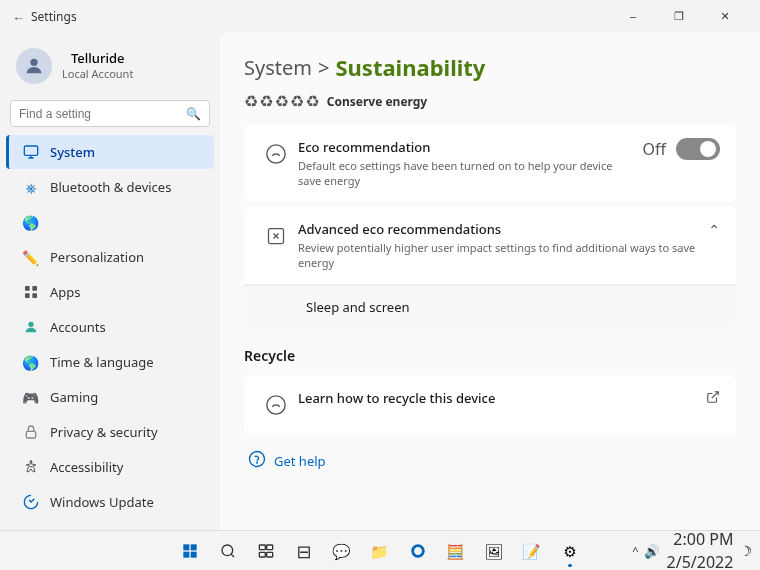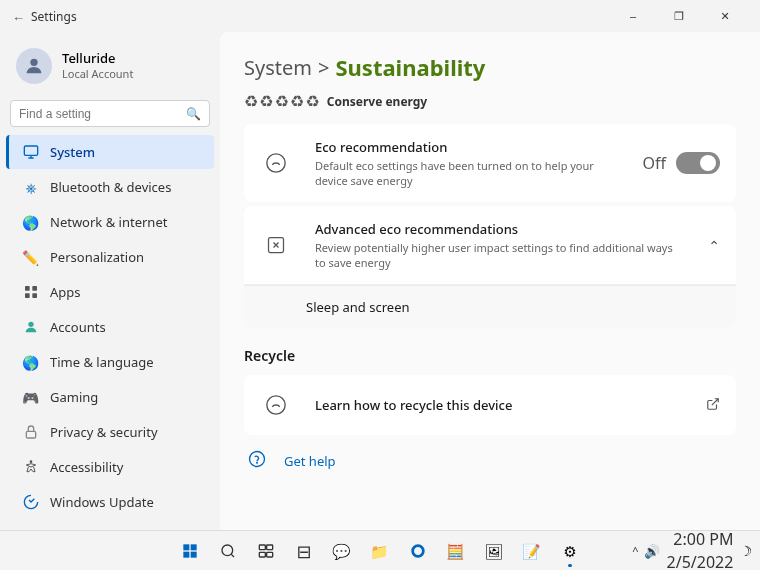--- a/index.html
+++ b/index.html
@@ -66,6 +66,7 @@
       align-items: center;
       gap: 10px;
       padding: 8px 16px 12px;
+      text-align: center;
     }
     .avatar {
       width: 36px;

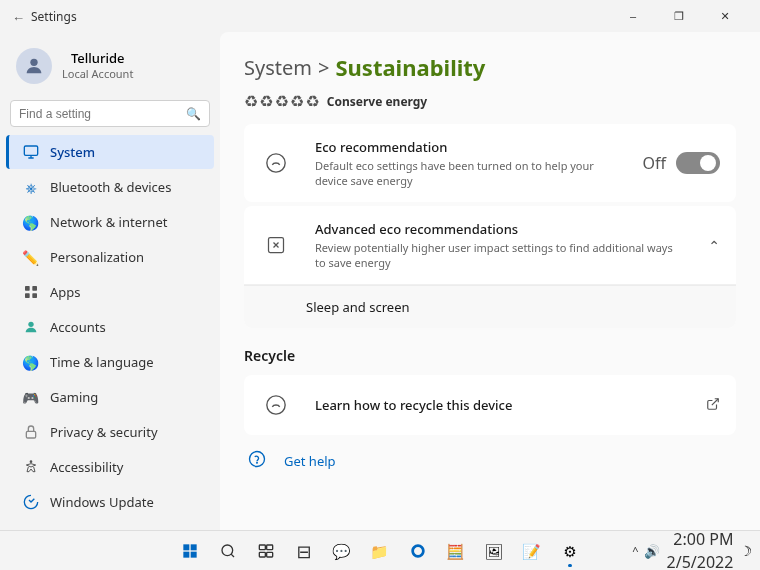--- a/index.html
+++ b/index.html
@@ -184,9 +184,9 @@
 
     .card-row {
       display: flex;
-      align-items: center;
+      align-items: flex-start;
       padding: 14px 16px;
-      gap: 23px;
+      gap: 6px;
       border-bottom: 1px solid #f0f0f0;
     }
     .card-row:last-child { border-bottom: none; }

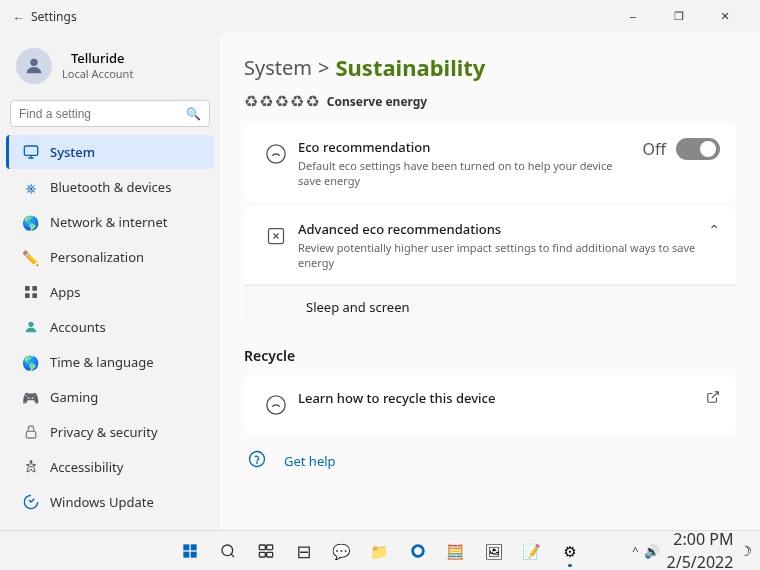--- a/index.html
+++ b/index.html
@@ -376,7 +376,6 @@
     </div>
     <div class="nav-item">
       <span class="nav-icon" style="color:#0a7acc;font-size:14px;">🌎</span>
-      <span>Network &amp; internet</span>
     </div>
     <div class="nav-item">
       <span class="nav-icon" style="color:#e07c00;font-size:14px;">✏️</span>

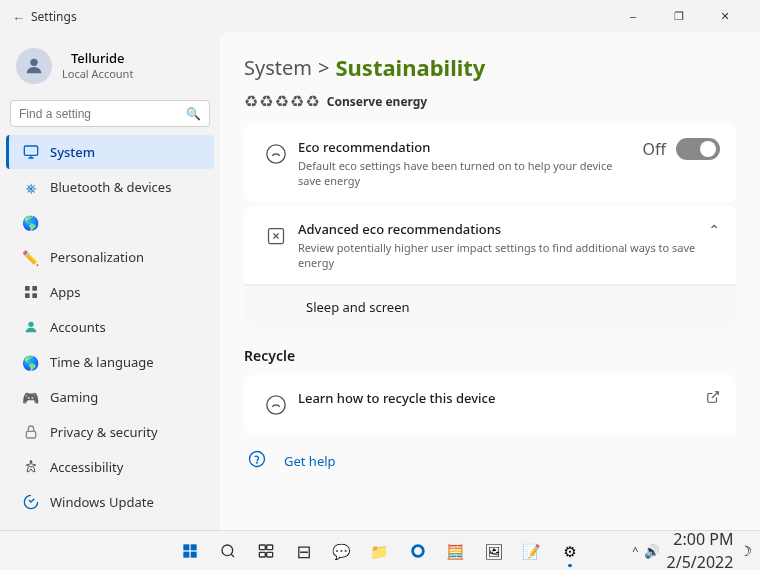--- a/index.html
+++ b/index.html
@@ -265,7 +265,7 @@
     .get-help-row {
       display: flex;
       align-items: center;
-      gap: 18px;
+      gap: 8px;
       padding: 10px 4px;
       cursor: pointer;
     }

